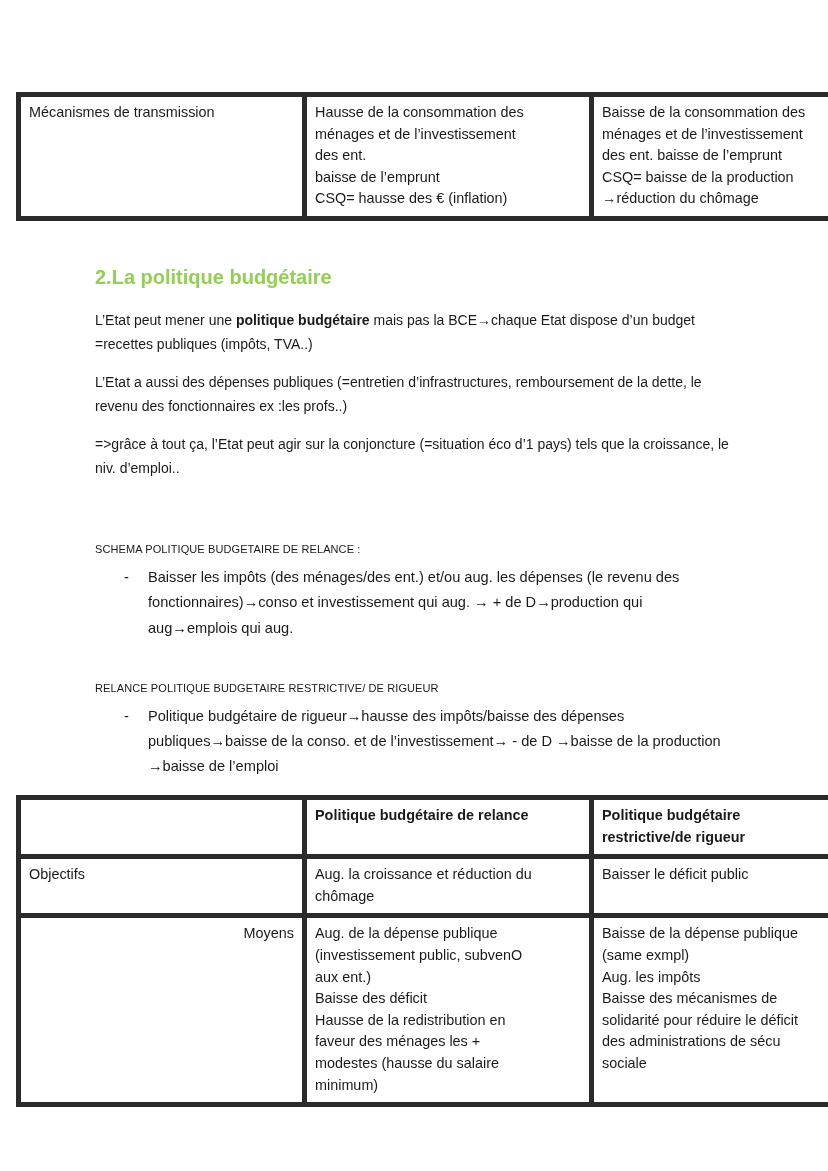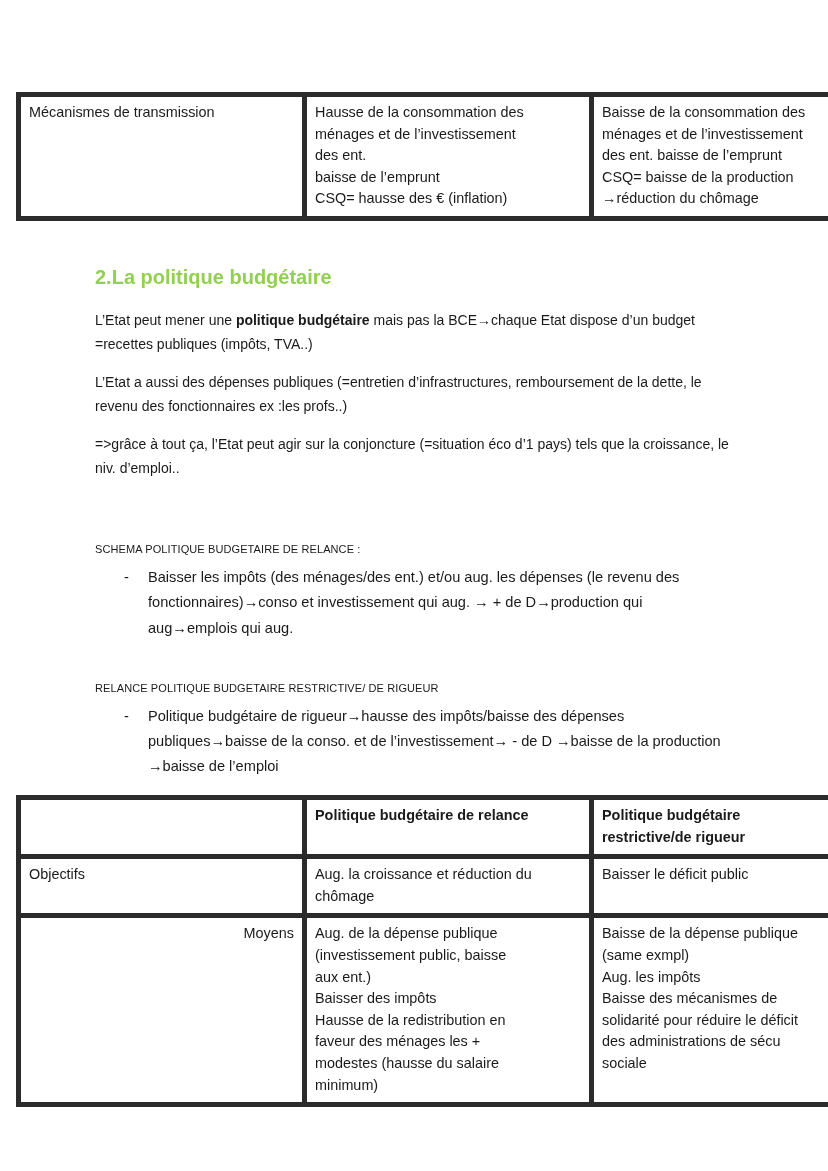--- a/index.html
+++ b/index.html
@@ -195,7 +195,7 @@
         <td class="col-label" style="border-color: rgb(43, 43, 43); text-align: right;">Moyens</td>
         <td class="col-relance cell-lines" style="border-color: rgb(43, 43, 43);">
             <span>Aug. de la dépense publique</span>
-            <span>(investissement public, baisse</span>
+            <span>(investissement public, subvenO</span>
             <span>aux ent.)</span>
             <span>Baisser des impôts</span>
             <span>Hausse de la redistribution en</span>

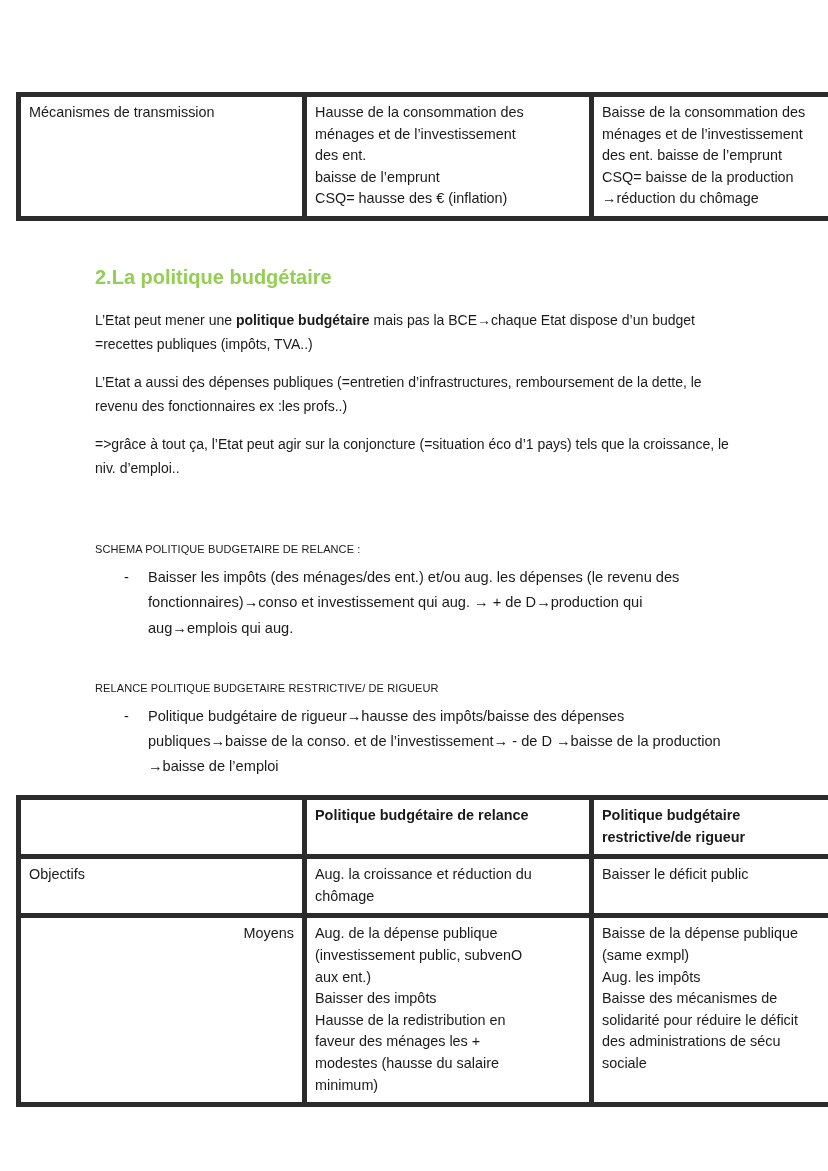--- a/index.html
+++ b/index.html
@@ -197,7 +197,7 @@
             <span>Aug. de la dépense publique</span>
             <span>(investissement public, subvenO</span>
             <span>aux ent.)</span>
-            <span>Baisser des impôts</span>
+            <span>Baisse des déficit</span>
             <span>Hausse de la redistribution en</span>
             <span>faveur des ménages les +</span>
             <span>modestes (hausse du salaire</span>

